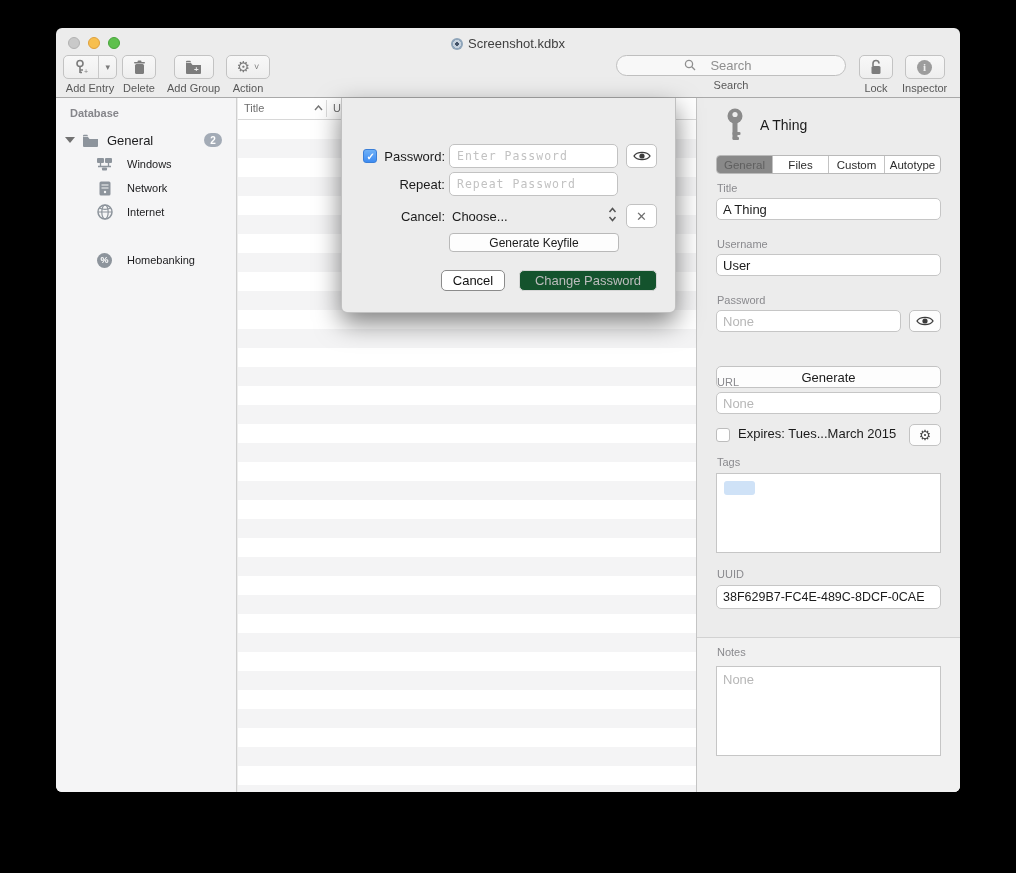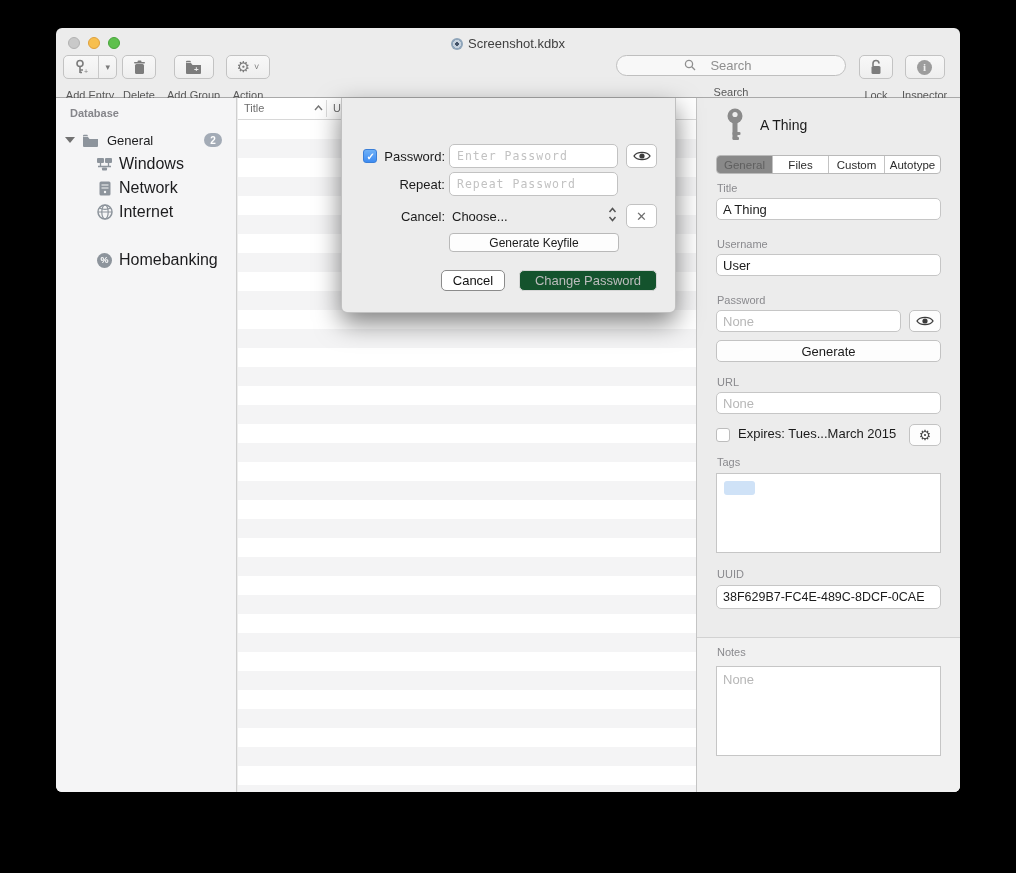--- a/index.html
+++ b/index.html
@@ -25,7 +25,7 @@
               vertical-align:-2px; margin-right:5px; }
 
   .tb-item { position:absolute; top:27px; display:flex; flex-direction:column; align-items:center; }
-  .tb-label { margin-top:10px; font-size:11px; color:#585858; white-space:nowrap; }
+  .tb-label { margin-top:3px; font-size:11px; color:#585858; white-space:nowrap; }
   .tb-btn { height:24px; background:linear-gradient(#f8f8f8,#eeeeee); border:1px solid #c3c3c3;
             border-radius:5px; display:flex; align-items:center; justify-content:center; }
   .split { display:flex; padding:0; }

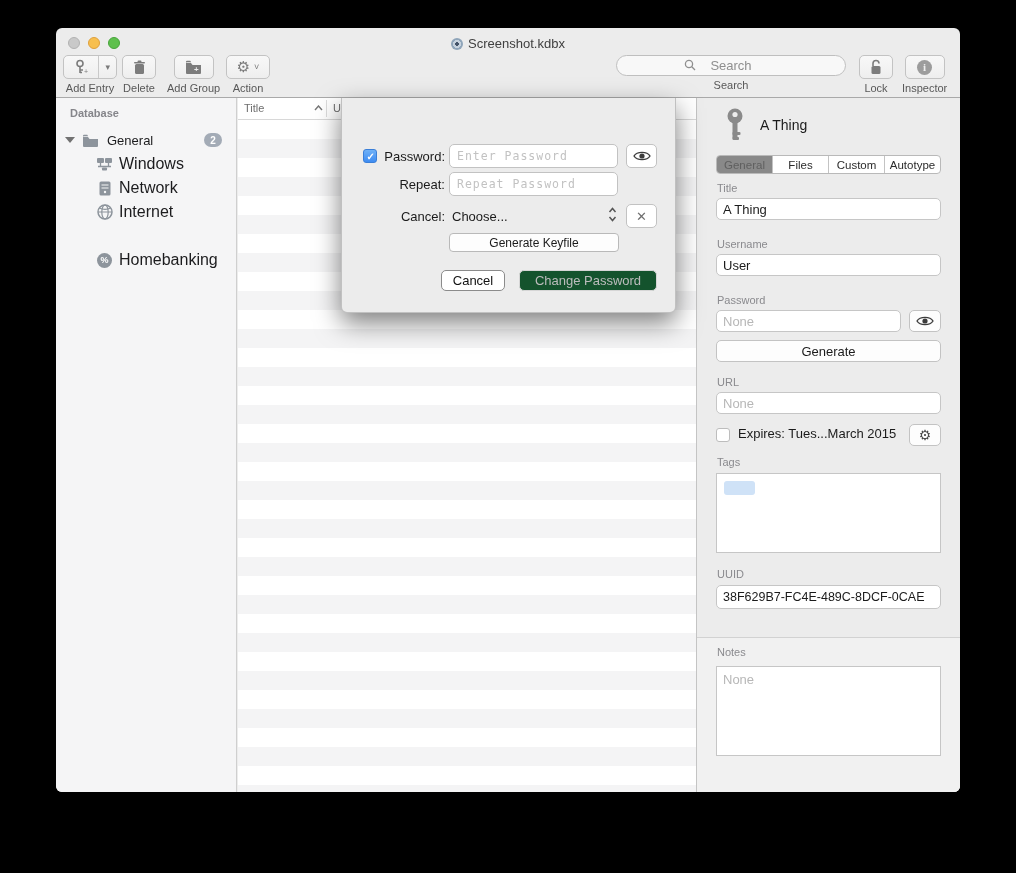--- a/index.html
+++ b/index.html
@@ -63,7 +63,7 @@
            color:#fff; font-size:10px; font-weight:bold; display:flex; align-items:center; justify-content:center; }
   .sb-item { position:absolute; left:0; right:0; height:24px; display:flex; align-items:center; }
   .sb-item .ic { width:17px; margin-left:40px; display:flex; justify-content:center; }
-  .sb-item .label { margin-left:6px; font-size:16px; color:#1c1c1e;text-align:right; }
+  .sb-item .label { margin-left:14px; font-size:11px; color:#1c1c1e;text-align:right; }
   .folder-ic { margin-left:25px; }
   .pct-circle { width:15px; height:15px; border-radius:50%; background:#8d949c; color:#fff; font-size:9px;
                 font-weight:bold; display:flex; align-items:center; justify-content:center; }

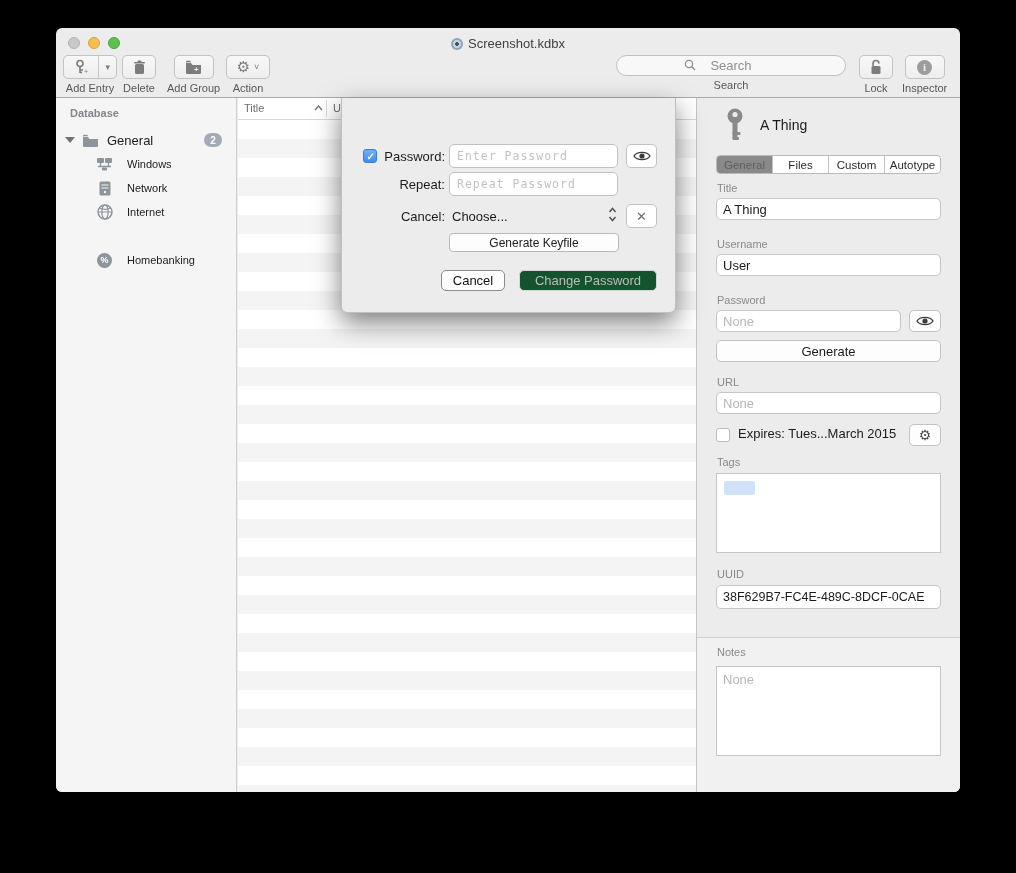--- a/index.html
+++ b/index.html
@@ -126,7 +126,7 @@
   .tab.active { background:#898989; color:#5f5f5f; }
   .insp-btn { position:absolute; left:19px; width:225px; height:22px; background:#fdfdfd;
               border:1px solid #c3c3c3; border-radius:5px; font-size:13px; color:#1b1b1b;
-              display:flex; align-items:center; justify-content:center; }
+              display:flex; align-items:center; justify-content:center;margin-top:26px; }
   .sq22 { position:absolute; left:212px; width:32px; height:22px; background:#fdfdfd;
           border:1px solid #c3c3c3; border-radius:5px; display:flex; align-items:center; justify-content:center; }
   .expires-text { position:absolute; left:41px; font-size:13px; color:#1b1b1b; white-space:nowrap; }

